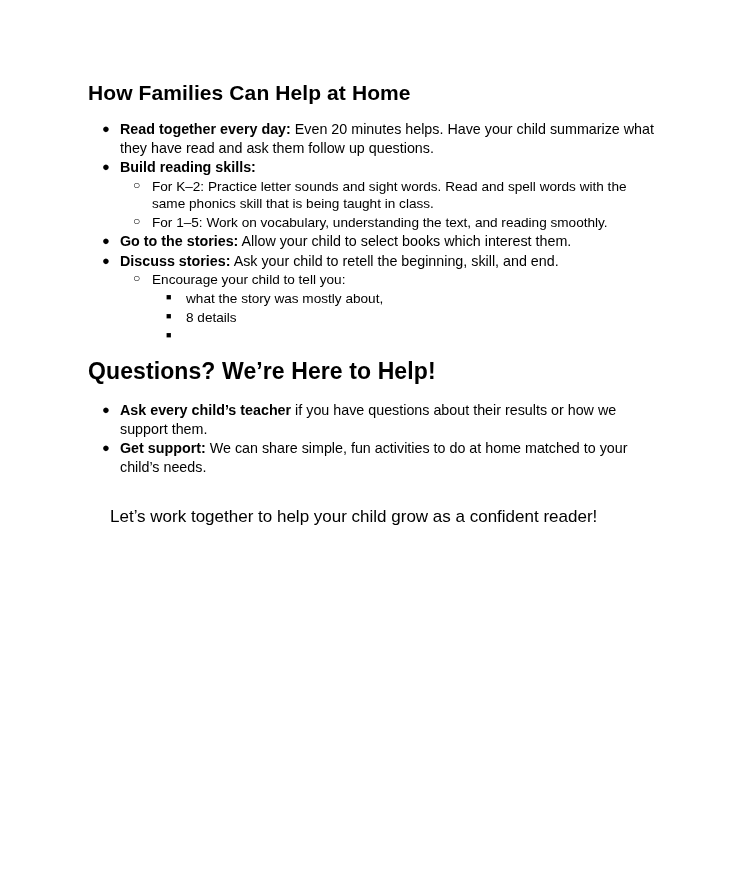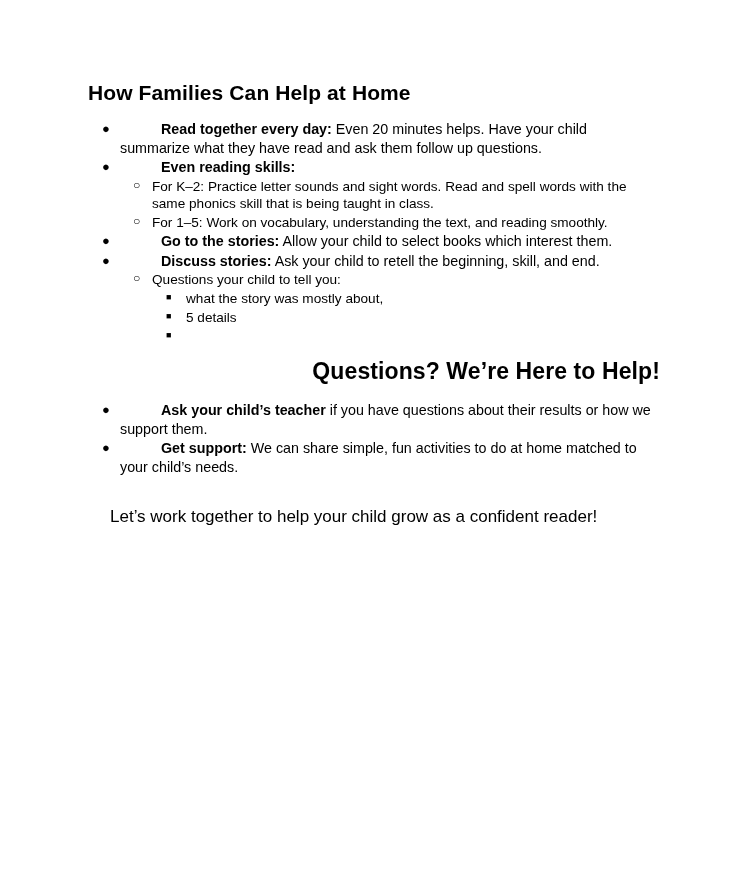--- a/index.html
+++ b/index.html
@@ -88,7 +88,6 @@
   }
   .b {
     font-weight: bold;
-    margin-left: 41px;
   }
   .closing {
     font-size: 17px;

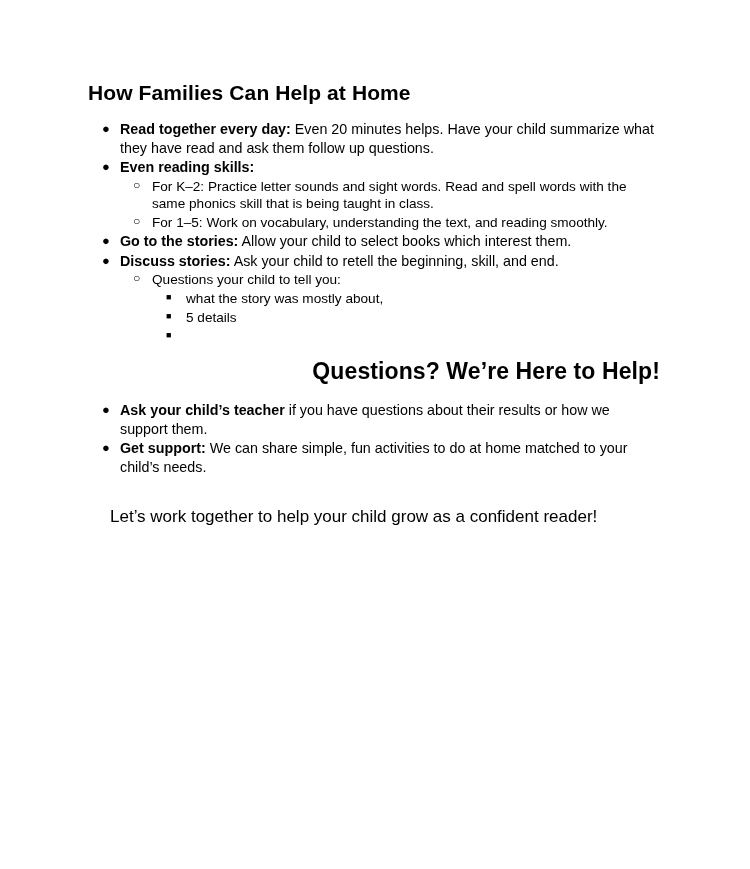--- a/index.html
+++ b/index.html
@@ -114,7 +114,7 @@
 
     <li>
       <span class="bullet">●</span>
-      <span class="b txt">Even reading skills:</span><span class="txt"></span>
+      <span class="b txt">Build reading skills:</span><span class="txt"></span>
       <ul class="l2">
         <li>
           <span class="bullet">○</span>

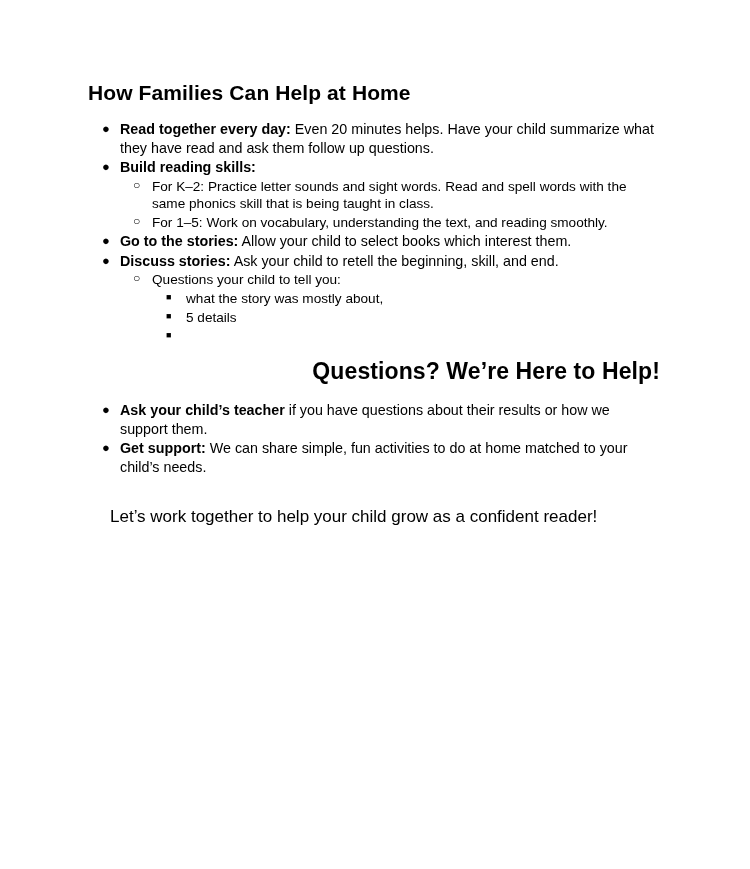--- a/index.html
+++ b/index.html
@@ -138,7 +138,7 @@
       <ul class="l2">
         <li>
           <span class="bullet">○</span>
-          <span class="txt">Questions your child to tell you:</span>
+          <span class="txt">Encourage your child to tell you:</span>
           <ul class="l3">
             <li>
               <span class="bullet">■</span>

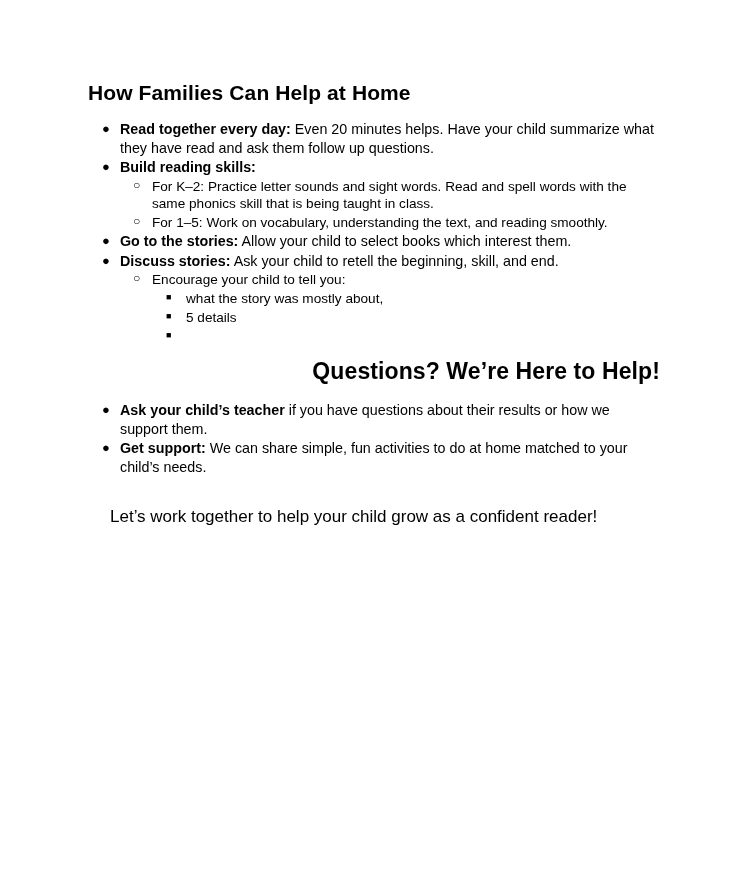--- a/index.html
+++ b/index.html
@@ -146,7 +146,7 @@
             </li>
             <li>
               <span class="bullet">■</span>
-              <span class="txt">5 details</span>
+              <span class="txt">8 details</span>
             </li>
             <li>
               <span class="bullet">■</span>

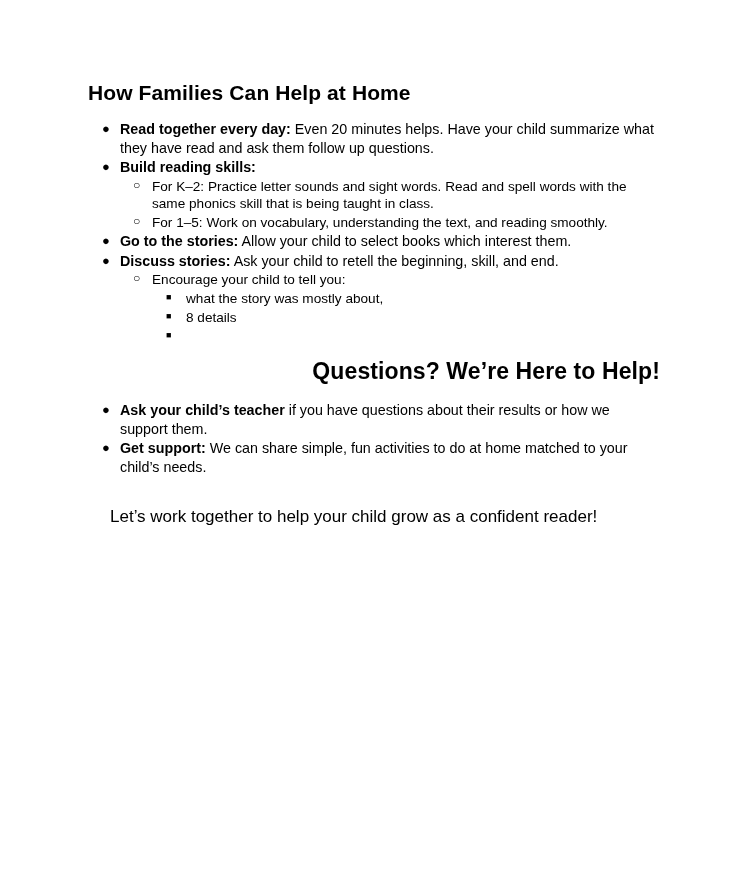--- a/index.html
+++ b/index.html
@@ -31,7 +31,6 @@
   h1.section-title.second {
     font-size: 23px;
     margin: 30px 0 16px 0;
-    text-align: right;
   }
   ul, ol {
     margin: 0;

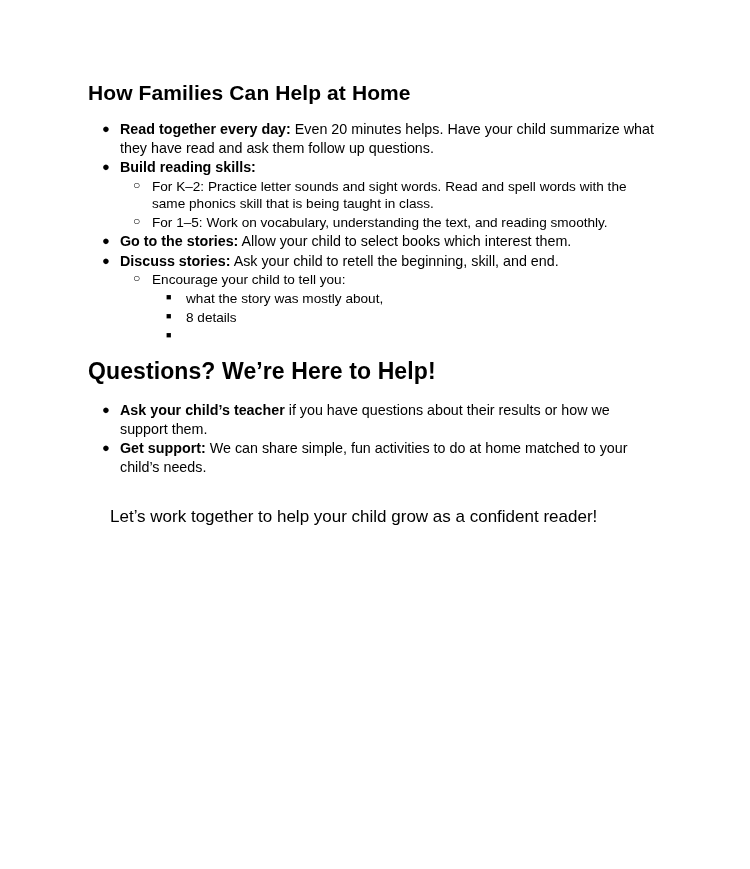--- a/index.html
+++ b/index.html
@@ -162,7 +162,7 @@
   <ul class="l1">
     <li>
       <span class="bullet">●</span>
-      <span class="b txt">Ask your child’s teacher</span><span class="txt"> if you have questions about their results or how we support them.</span>
+      <span class="b txt">Ask every child’s teacher</span><span class="txt"> if you have questions about their results or how we support them.</span>
     </li>
     <li>
       <span class="bullet">●</span>

